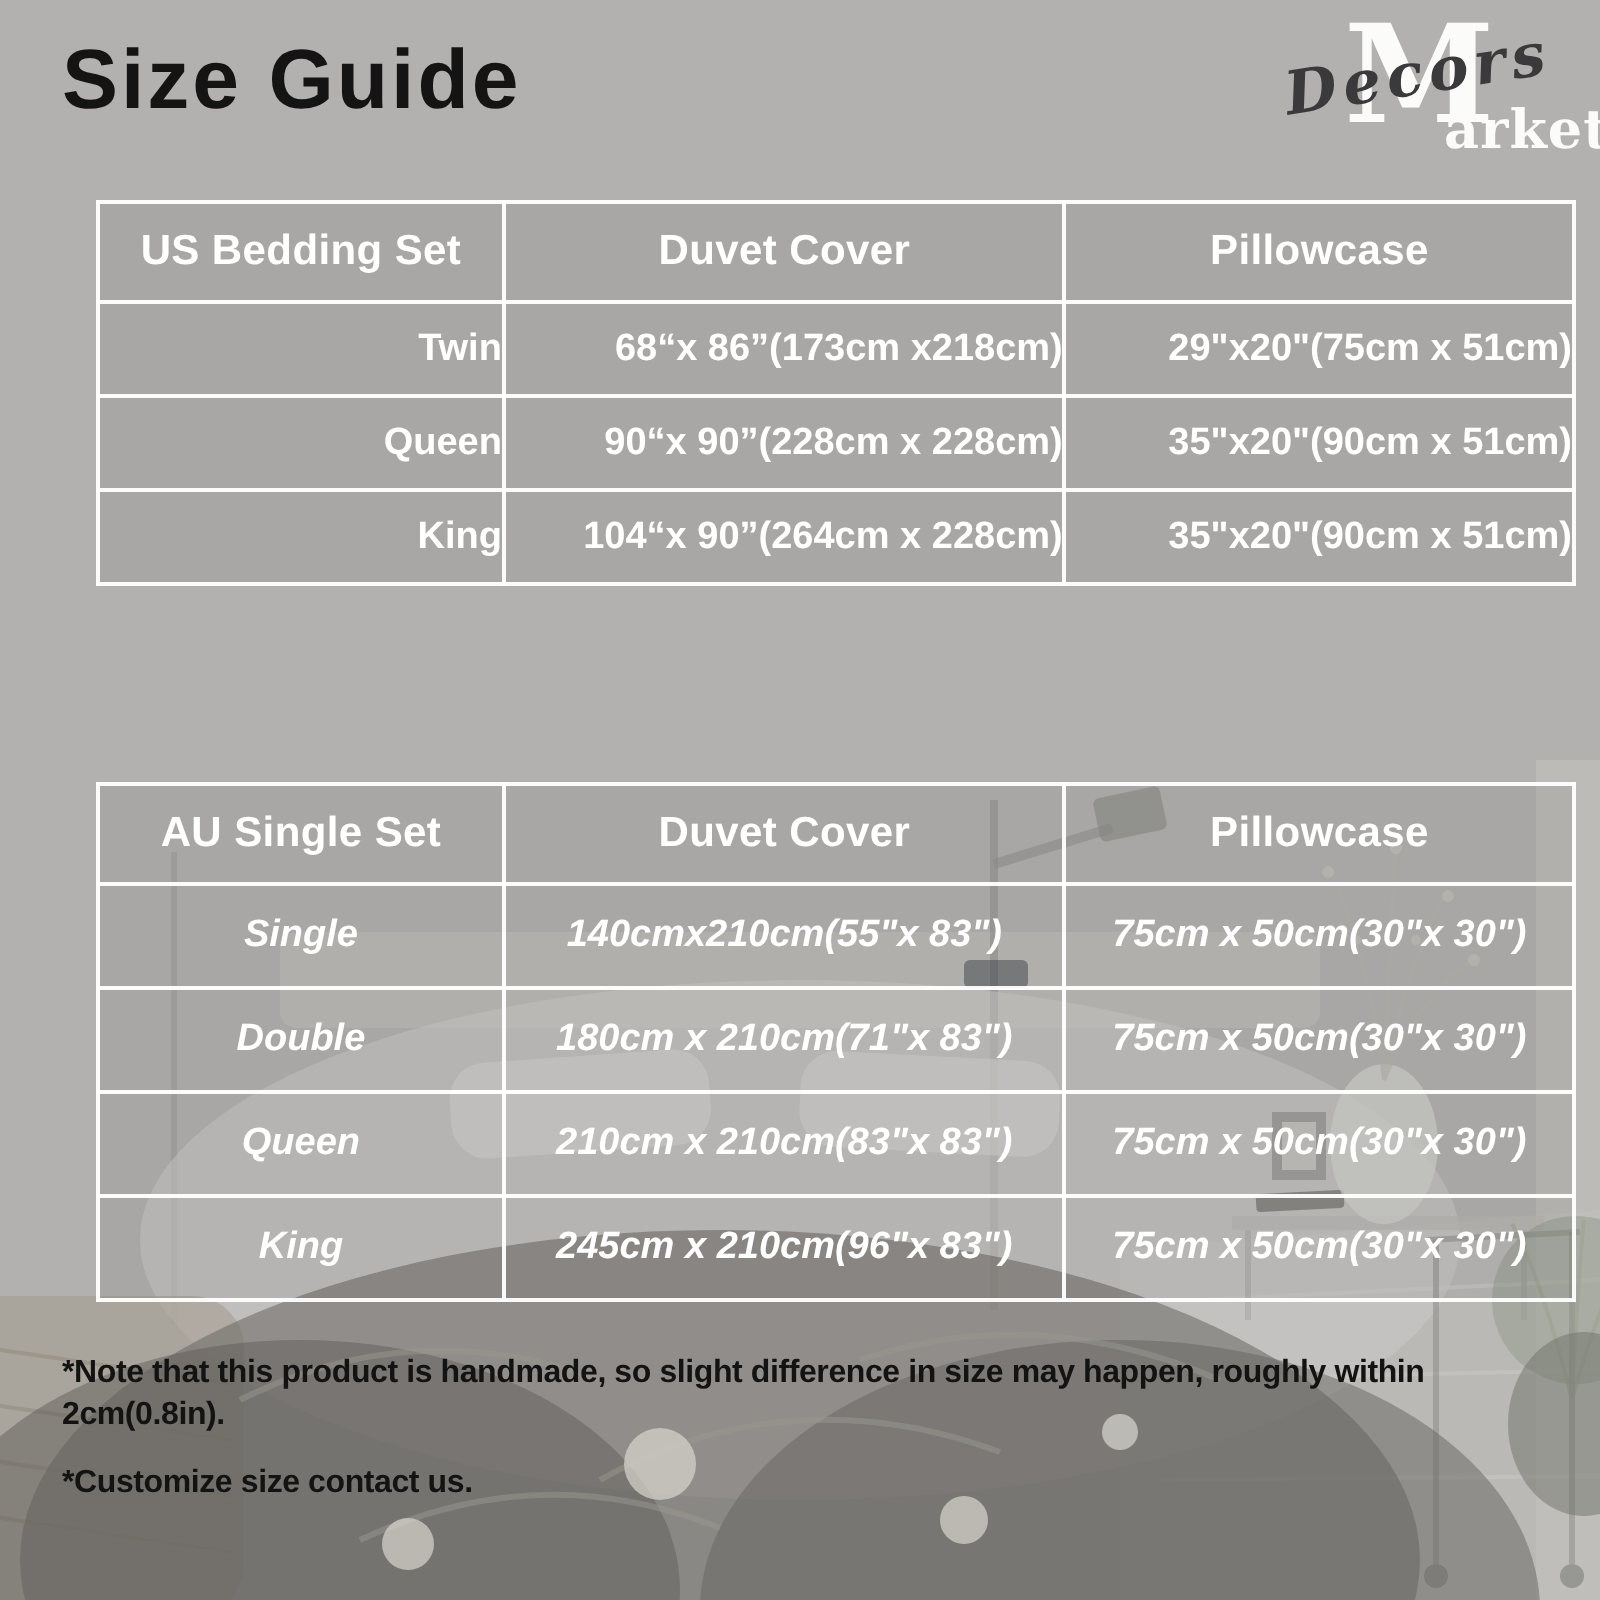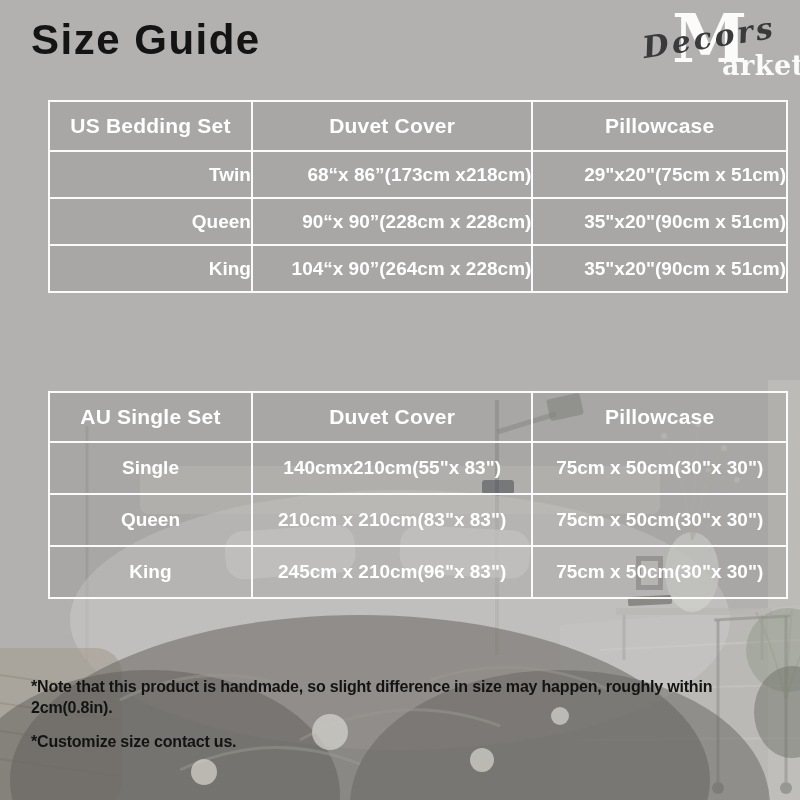--- a/index.html
+++ b/index.html
@@ -48,7 +48,7 @@
   }
   .size-table th{font-size:21px;height:48px;letter-spacing:.2px;}
   .size-table.us td{font-size:19px;height:45px;text-align:right;}
-  .size-table.au td{font-size:19px;height:50px;}
+  .size-table.au td{font-size:19px;height:50px;font-style:italic;}
 
   .notes{
     position:absolute;left:31px;top:676px;width:754px;

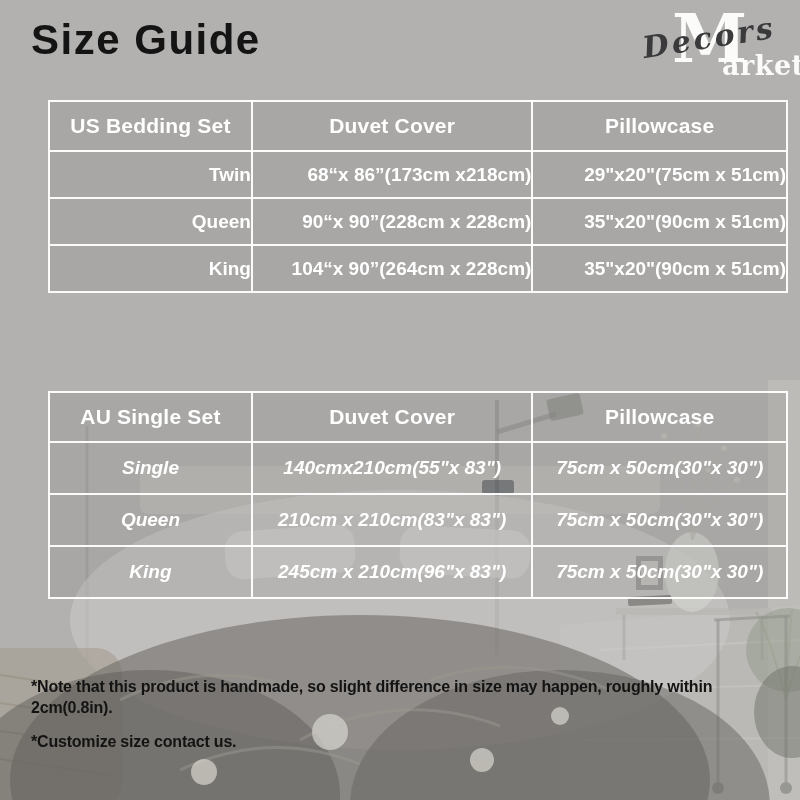--- a/index.html
+++ b/index.html
@@ -205,6 +205,11 @@
       <td>75cm x 50cm(30"x 30")</td>
     </tr>
     <tr>
+      <td>Double</td>
+      <td>180cm x 210cm(71"x 83")</td>
+      <td>75cm x 50cm(30"x 30")</td>
+    </tr>
+    <tr>
       <td>Queen</td>
       <td>210cm x 210cm(83"x 83")</td>
       <td>75cm x 50cm(30"x 30")</td>

